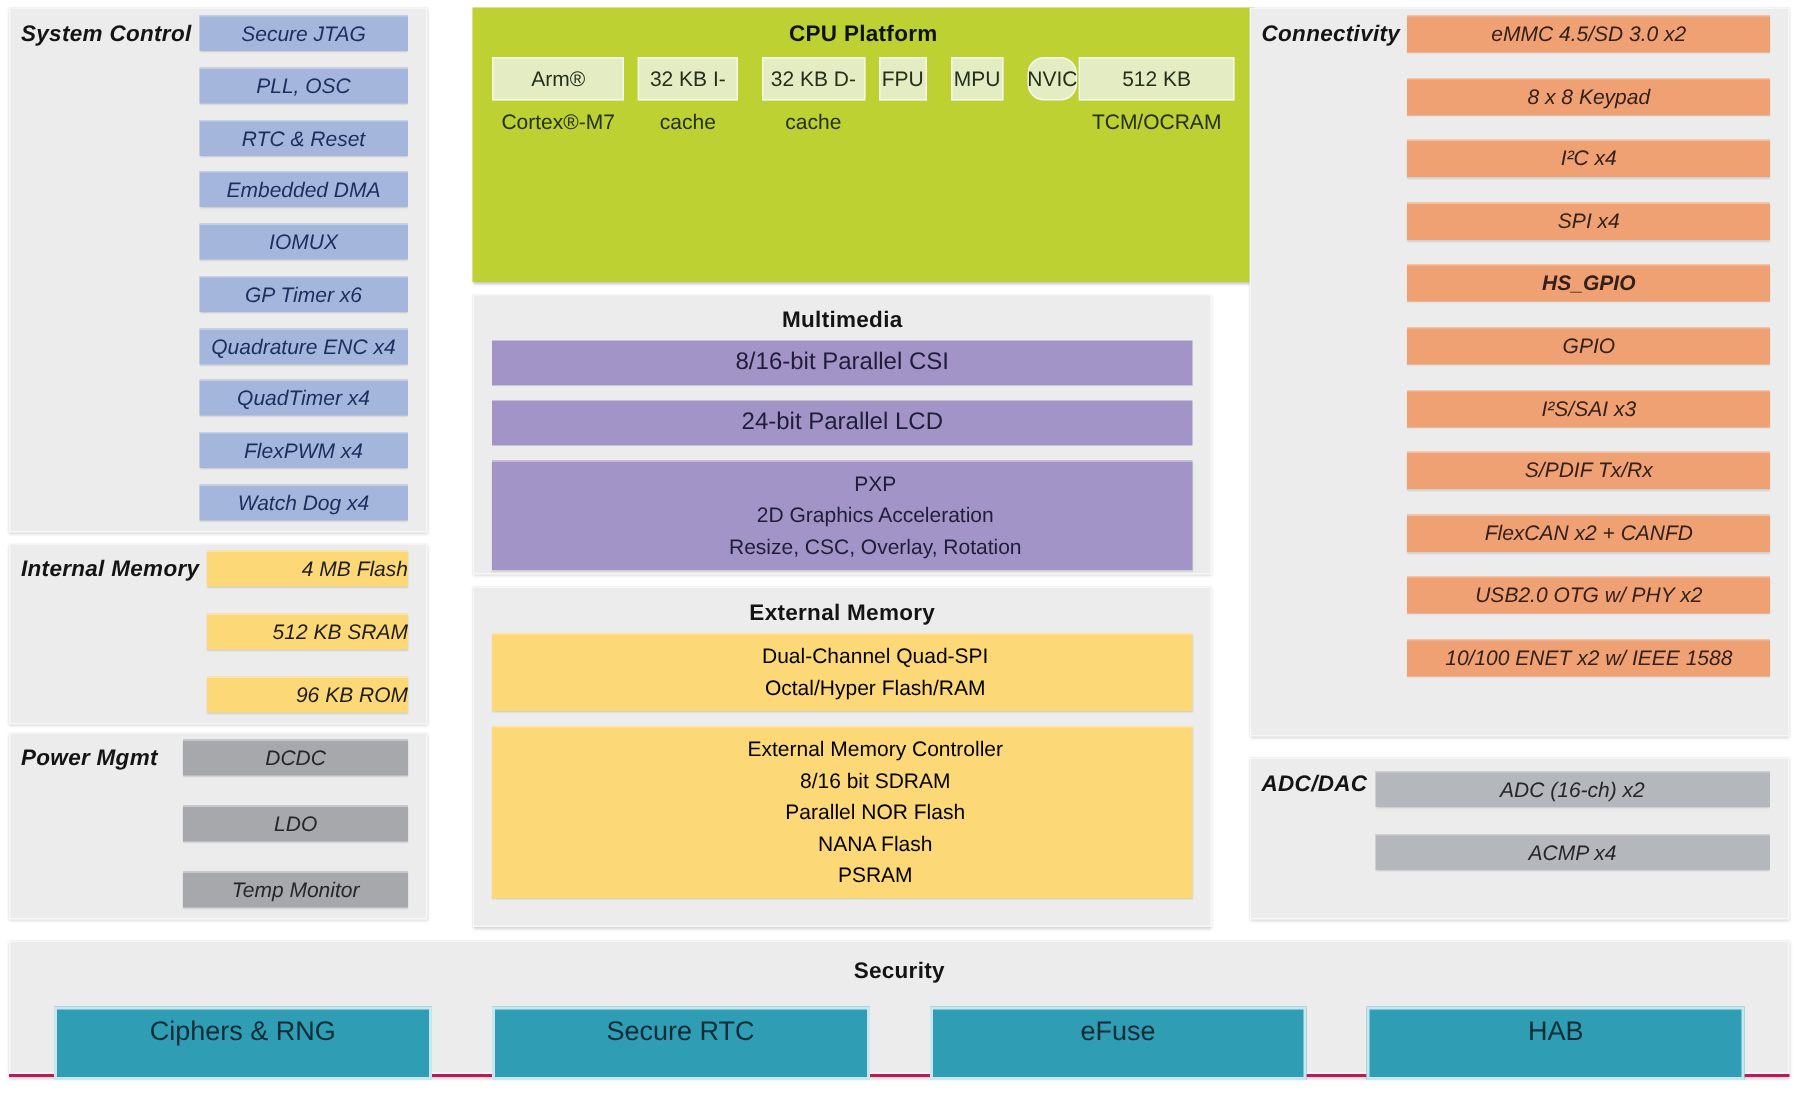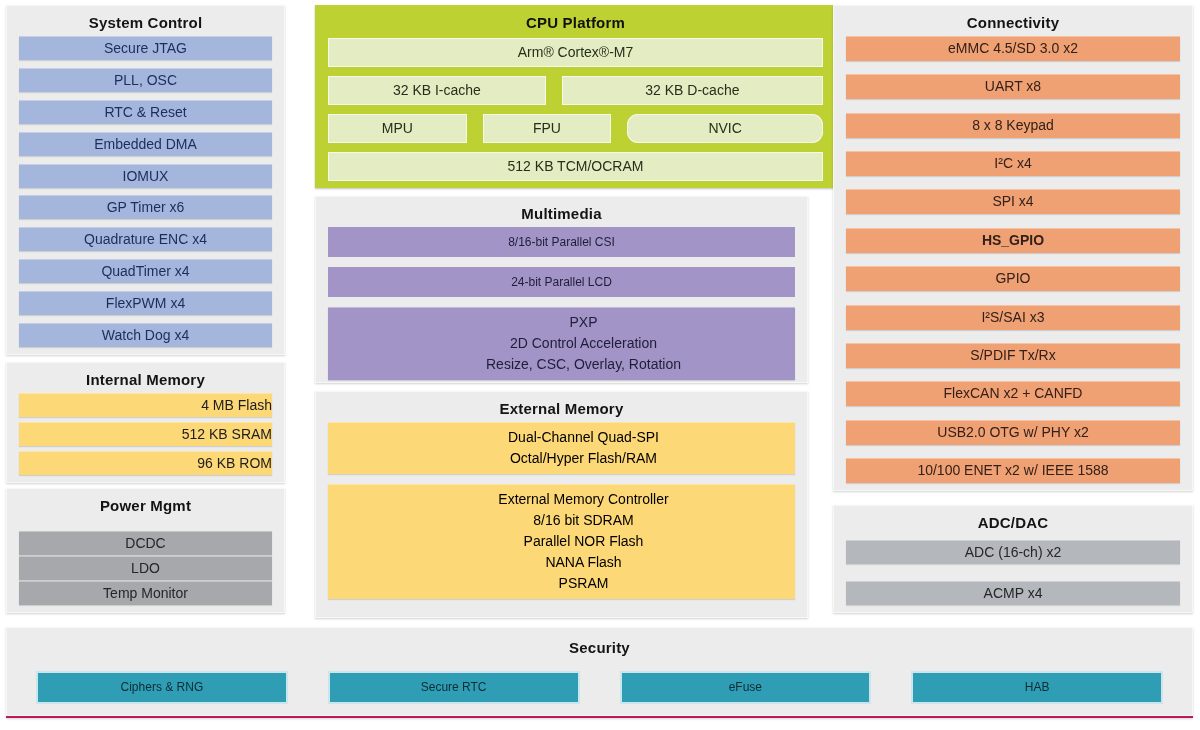--- a/index.html
+++ b/index.html
@@ -18,7 +18,7 @@
     padding:4px 0 5px;letter-spacing:.2px;
   }
   .items{display:flex;flex-direction:column;justify-content:space-between;flex:1;}
-  .panel-flex{display:flex;flex-direction:column;}
+  .panel-flex{display:flex;flex-direction:row;font-style:italic;}
   .item{
     height:24px;line-height:24px;text-align:center;font-size:14px;color:var(--dark_text);
     margin:0 5px;box-shadow:inset 0 1px 0 rgba(255,255,255,.35), 0 1px 1px rgba(0,0,0,.12);

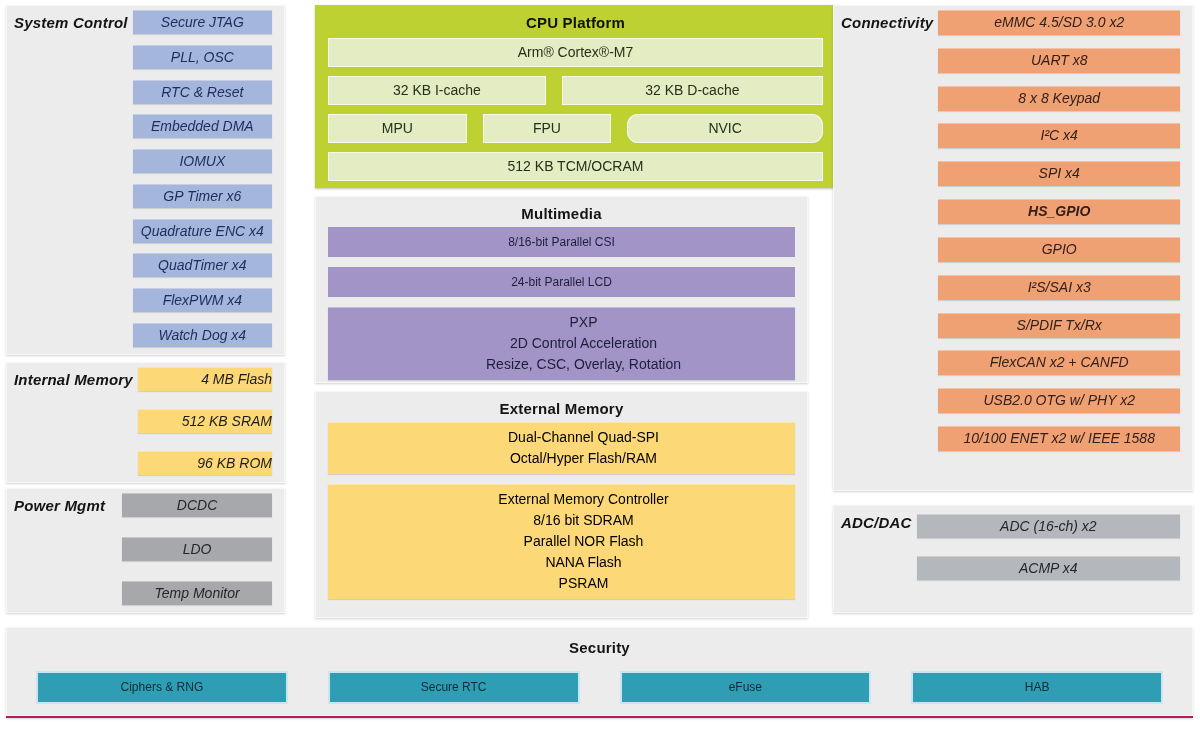--- a/index.html
+++ b/index.html
@@ -47,7 +47,7 @@
 
   
   #cpu-platform .panel-title{color:#111;padding:5px 0 7px;}
-  .cpu-rows{display:flex;flex-direction:column;gap:9px;}
+  .cpu-rows{display:flex;flex-direction:row;gap:9px;}
   .cpu-box{
     background:var(--green_inner);height:29px;line-height:29px;text-align:center;
     font-size:14px;color:#24301a;box-shadow:inset 0 0 0 1px rgba(255,255,255,.65);

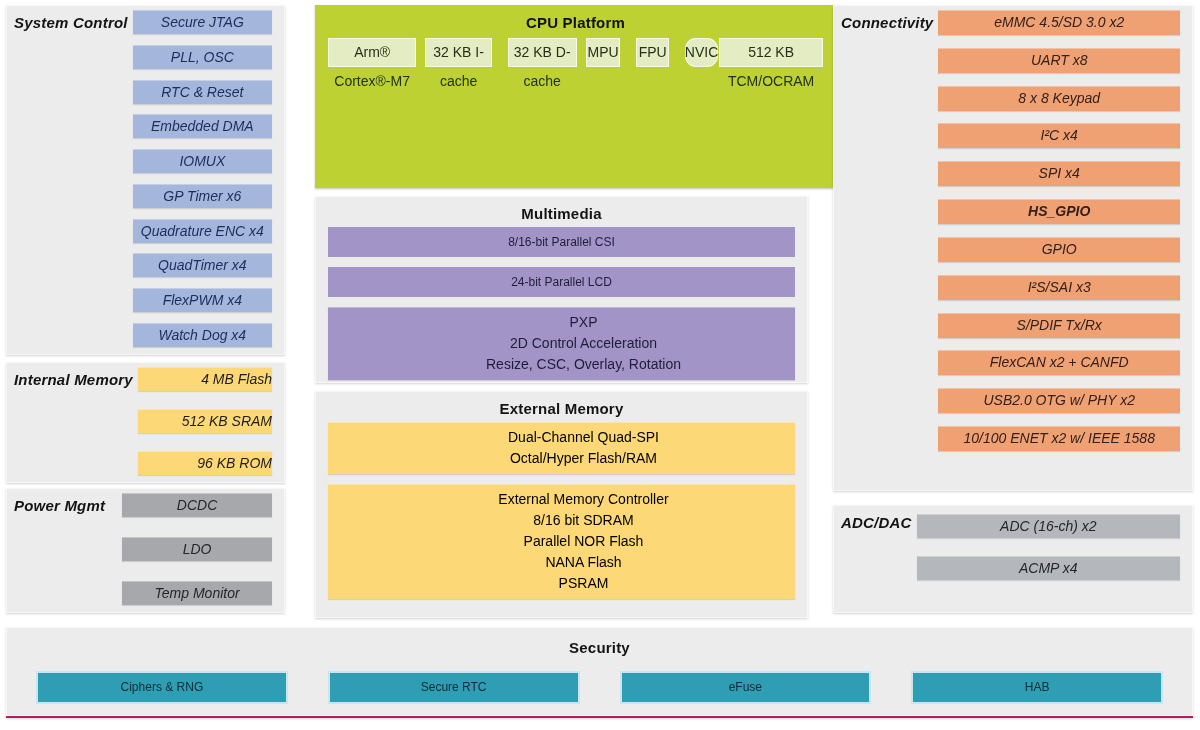--- a/index.html
+++ b/index.html
@@ -126,8 +126,8 @@
       <div class="cpu-box w-dcache">32 KB D-cache</div>
     </div>
     <div class="cpu-row">
+      <div class="cpu-box w-fpu">FPU</div>
       <div class="cpu-box w-mpu">MPU</div>
-      <div class="cpu-box w-fpu">FPU</div>
       <div class="cpu-box w-nvic">NVIC</div>
     </div>
     <div class="cpu-box">512 KB TCM/OCRAM</div>

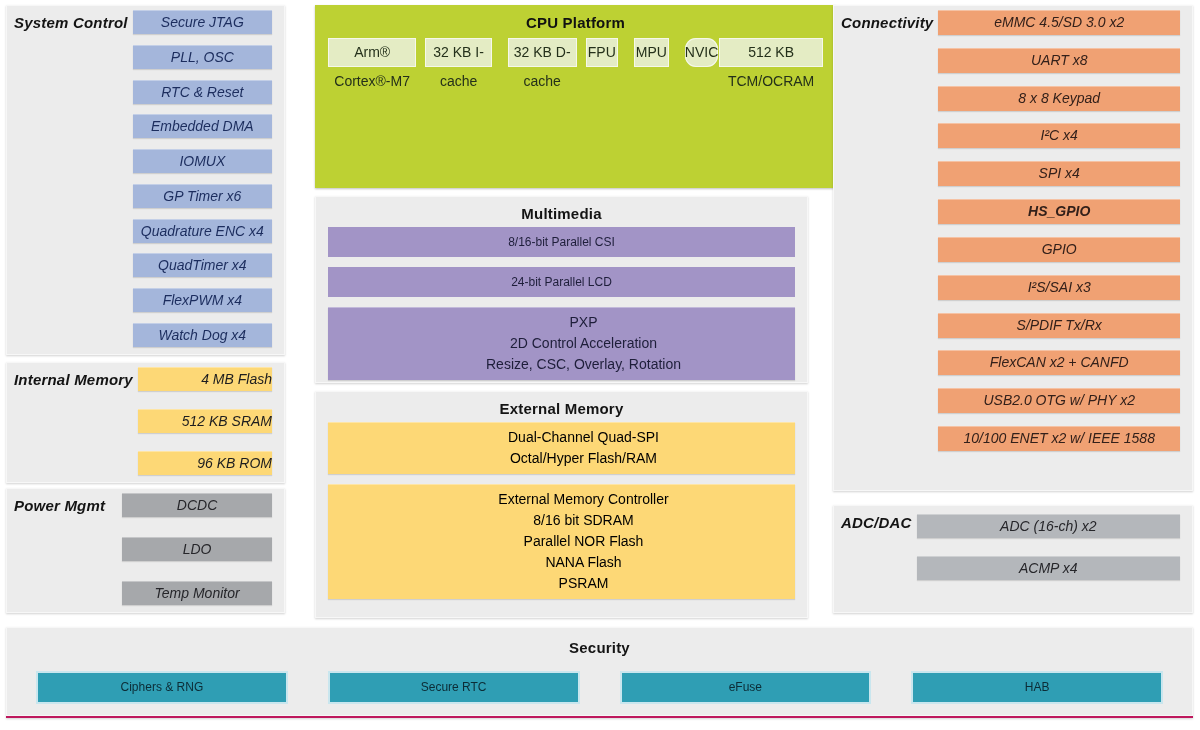--- a/index.html
+++ b/index.html
@@ -164,7 +164,6 @@
   <div class="panel-title">Connectivity</div>
   <div class="items">
     <div class="item orange">eMMC 4.5/SD 3.0 x2</div>
-    <div class="item orange">UART x8</div>
     <div class="item orange">8 x 8 Keypad</div>
     <div class="item orange">I²C x4</div>
     <div class="item orange">SPI  x4</div>

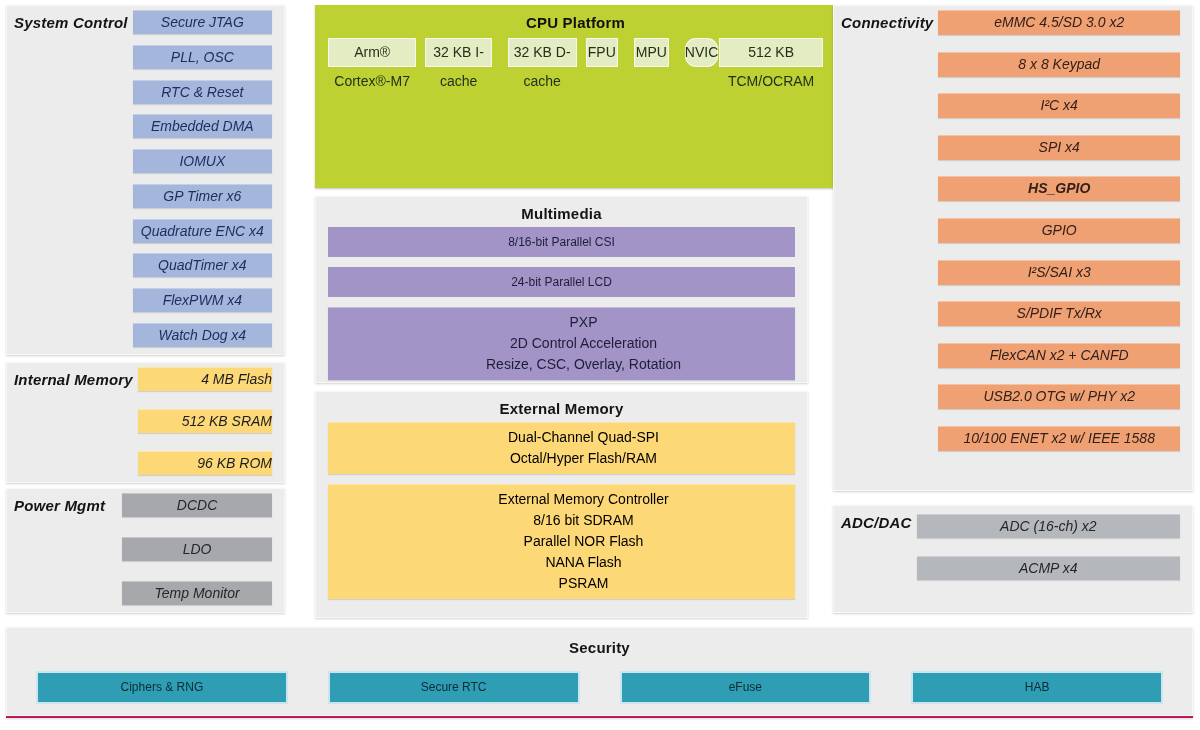--- a/index.html
+++ b/index.html
@@ -60,7 +60,7 @@
   .cpu-row .w-nvic{flex:1;border-radius:11px;}
 
   
-  .mm-item{height:30px;line-height:30px;margin:0 5px 10px;text-align:center;font-size:12px;}
+  .mm-item{height:30px;line-height:30px;margin:0 5px 10px;text-align:center;font-size:16px;}
   .multi-box{
     margin:0 5px 10px;text-align:center;font-size:14px;padding:5px 0;
     box-shadow:inset 0 1px 0 rgba(255,255,255,.35), 0 1px 1px rgba(0,0,0,.12);

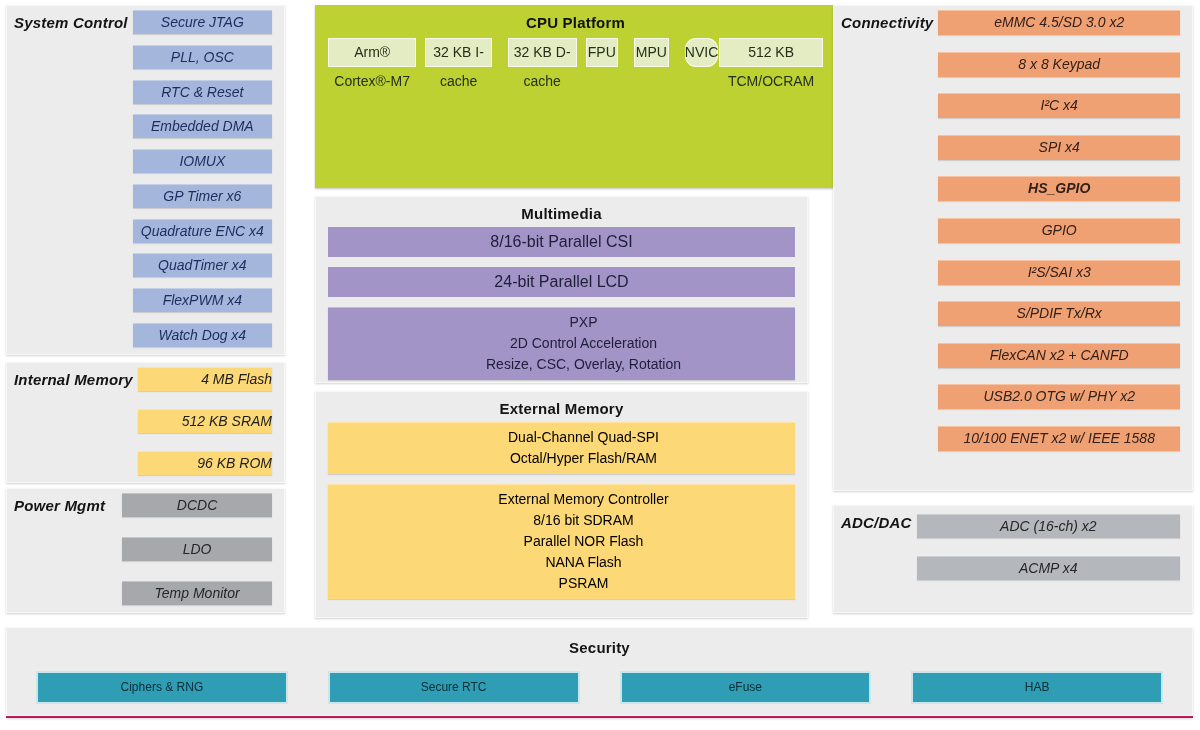--- a/index.html
+++ b/index.html
@@ -140,7 +140,7 @@
   <div class="mm-item purple">24-bit Parallel LCD</div>
   <div class="multi-box purple">
     <div>PXP</div>
-    <div>2D Control Acceleration</div>
+    <div>2D Graphics Acceleration</div>
     <div>Resize, CSC, Overlay, Rotation</div>
   </div>
 </div>

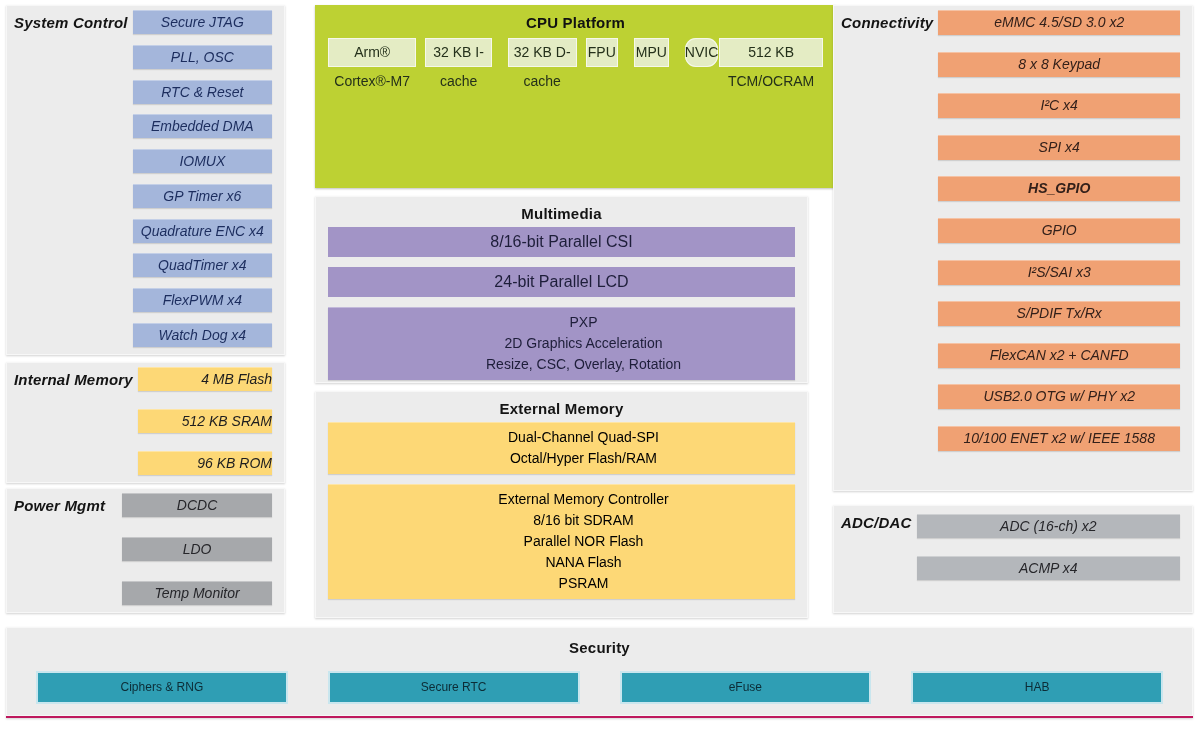--- a/index.html
+++ b/index.html
@@ -77,7 +77,7 @@
   #security .panel-title{padding-top:7px;}
   .sec-row{display:flex;gap:40px;padding:10px 22px 0;}
   .sec-box{
-    flex:1;height:33px;line-height:29px;text-align:center;font-size:12px;box-sizing:border-box;
+    flex:1;height:49px;line-height:29px;text-align:center;font-size:18px;box-sizing:border-box;
   }
 </style>
 </head>

